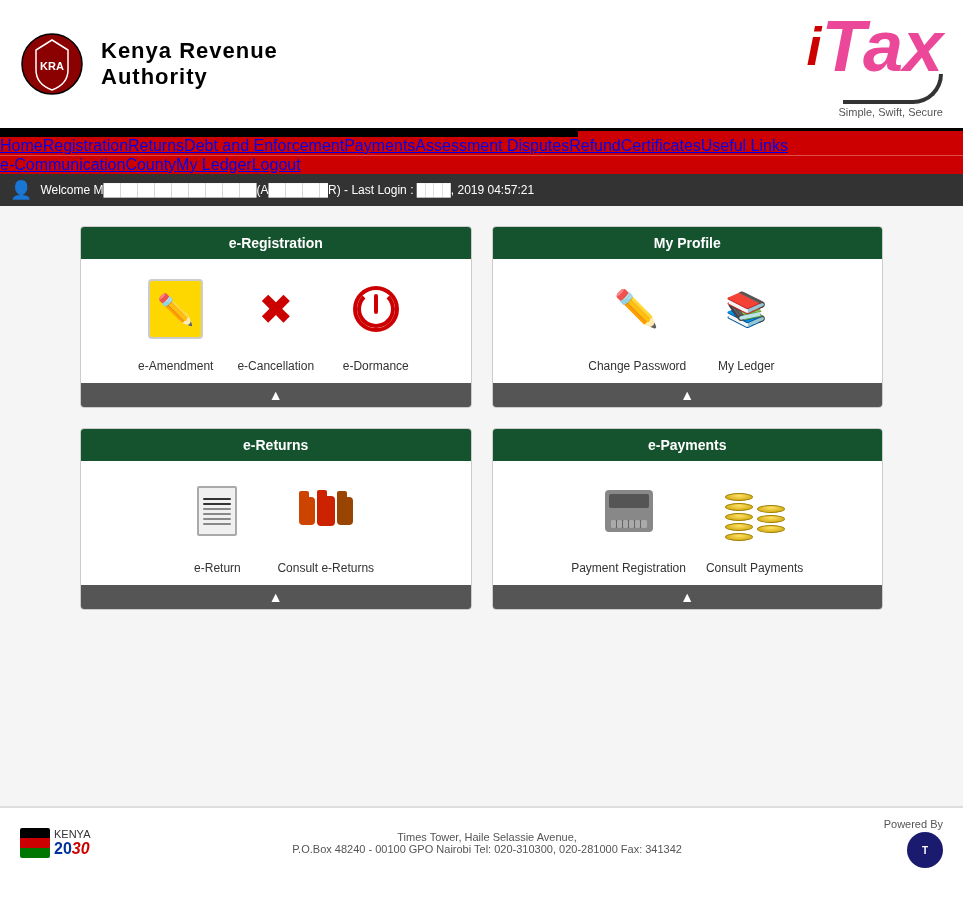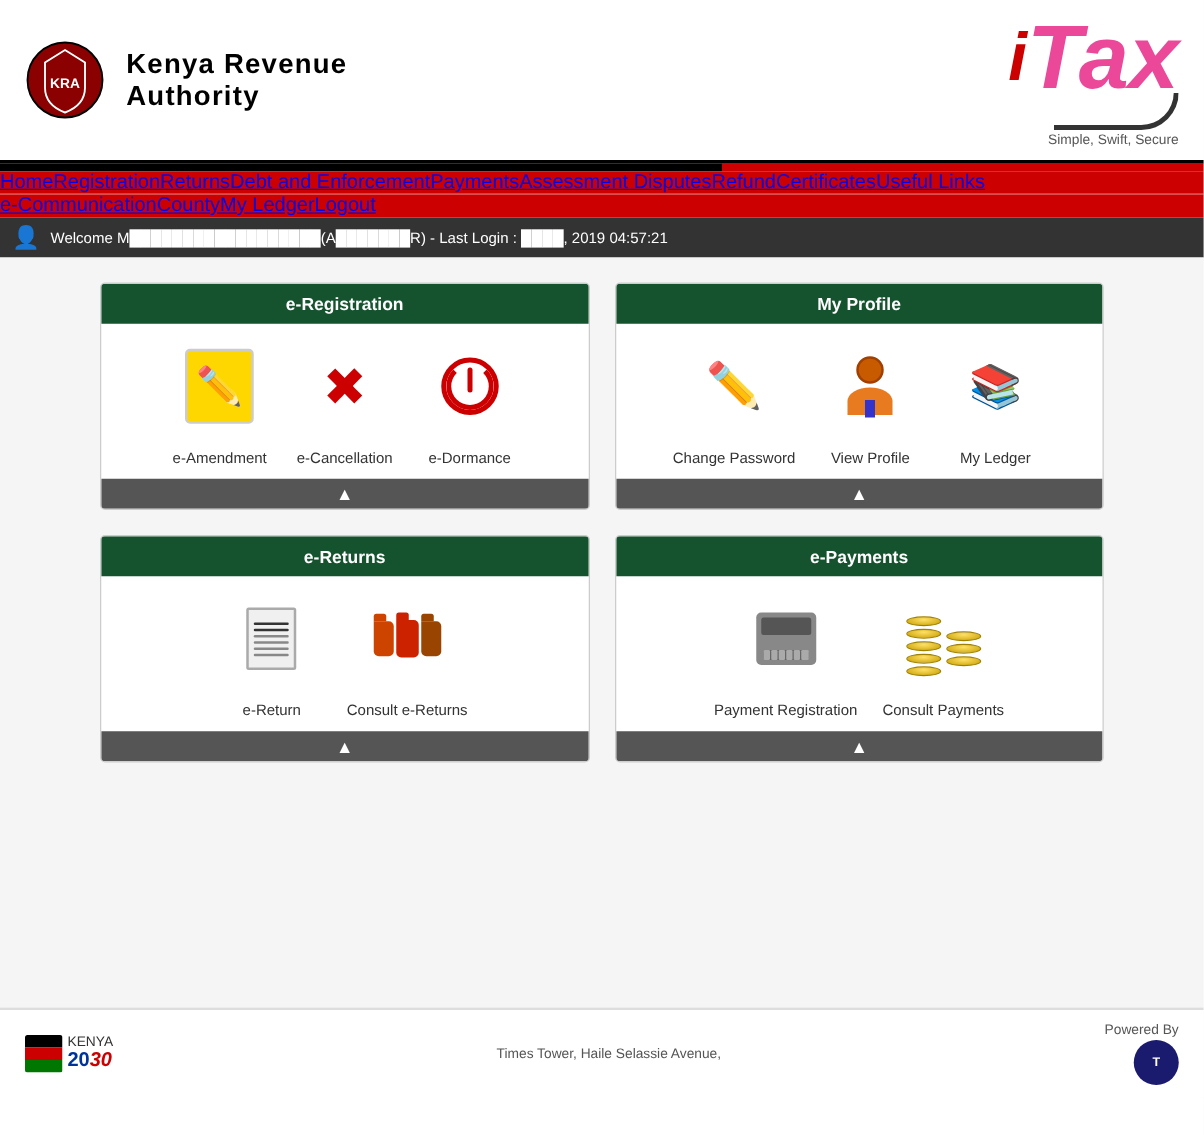--- a/index.html
+++ b/index.html
@@ -200,16 +200,6 @@
           <span class="panel-item-label">Change Password</span>
         </div>
 
-        <div class="panel-item">
-          <div class="icon-profile-wrap">
-            <div class="icon-profile">
-              <div class="icon-profile-head"></div>
-              <div class="icon-profile-body"></div>
-              <div class="icon-profile-tie"></div>
-            </div>
-          </div>
-          <span class="panel-item-label">View Profile</span>
-        </div>
 
         <div class="panel-item">
           <div class="icon-ledger"></div>

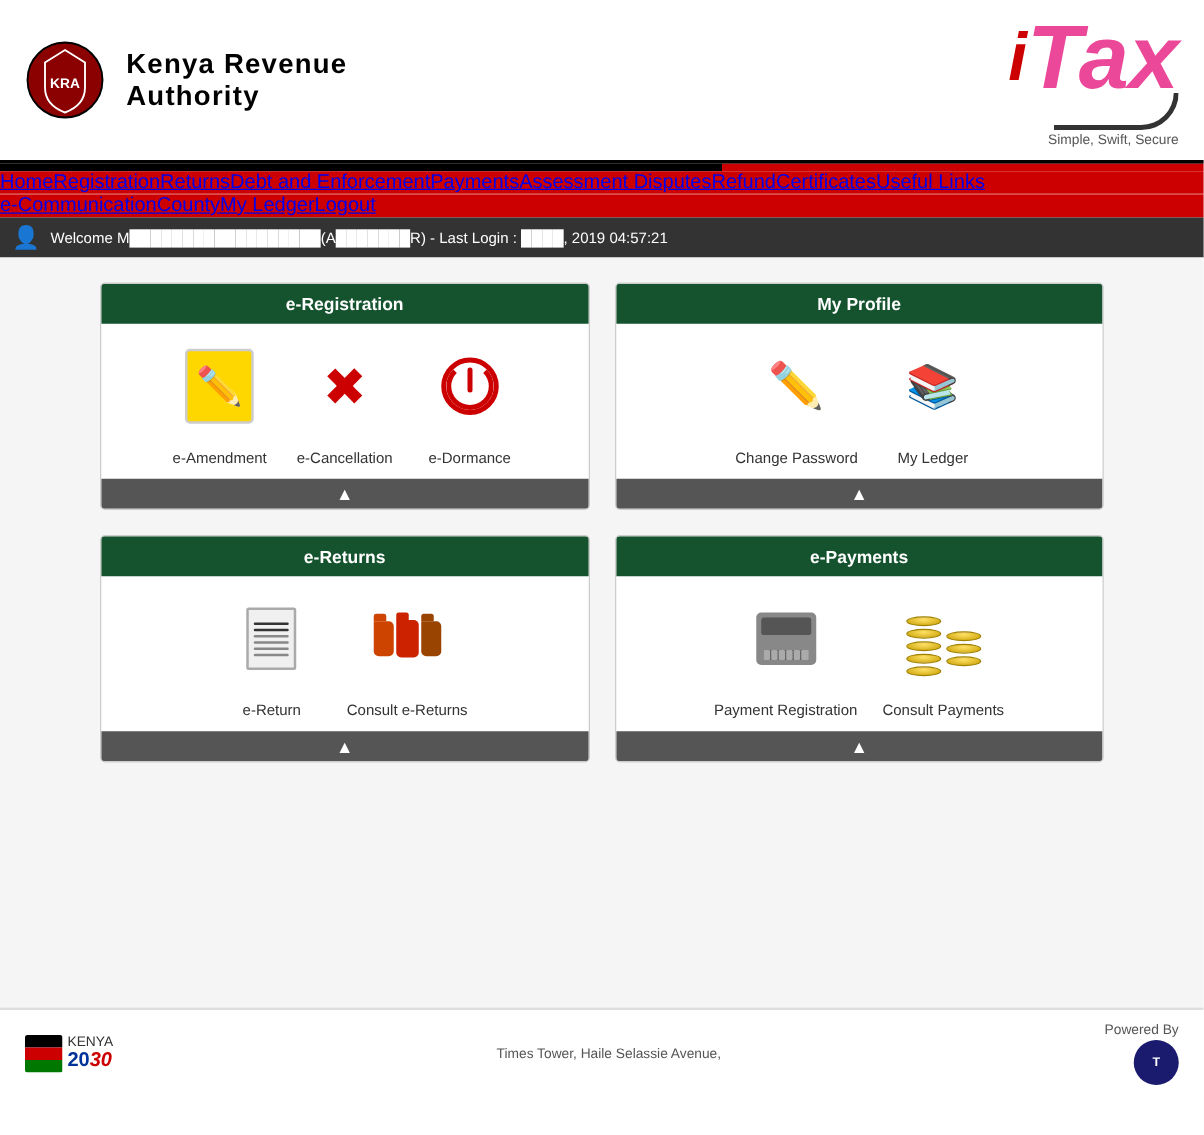--- a/index.html
+++ b/index.html
@@ -310,6 +310,7 @@
 
   <div class="footer-center">
     <div>Times Tower, Haile Selassie Avenue,</div>
+    <div>P.O.Box 48240 - 00100 GPO Nairobi Tel: 020-310300, 020-281000 Fax: 341342</div>
   </div>
 
   <div style="text-align:right;">

